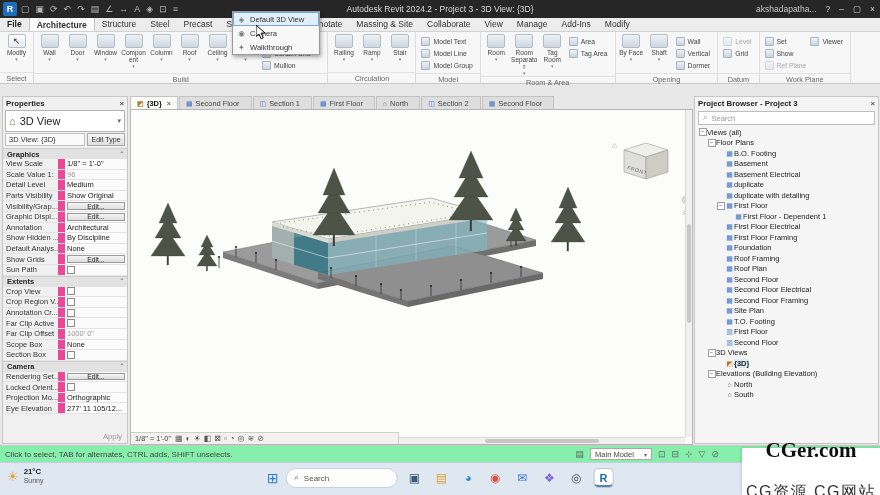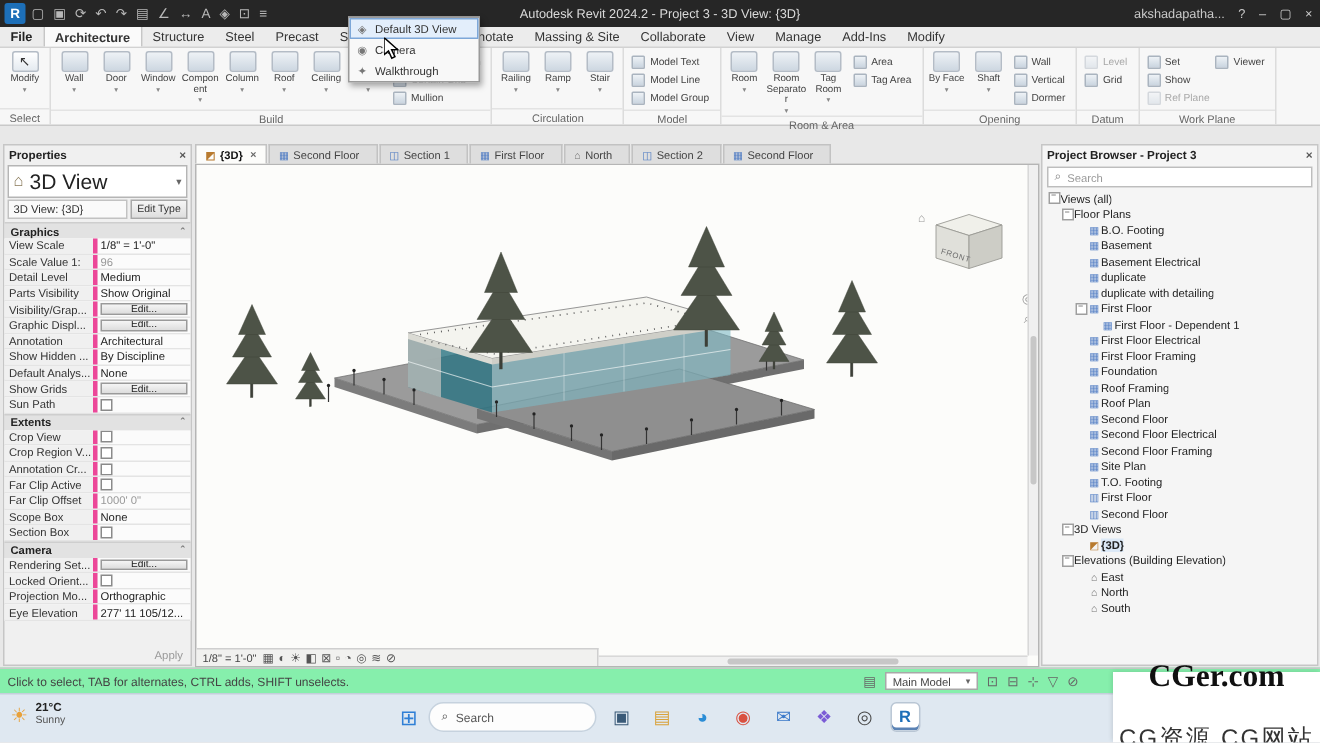--- a/index.html
+++ b/index.html
@@ -55,7 +55,7 @@
   .phead .px { margin-left:auto; color:#555;}
   .ptype { margin:1px 2px; height:22px; background:#fff; border:1px solid #b5b5b5; display:flex; align-items:center; gap:4px; padding:0 3px;}
   .ptype .house { font-size:11px; color:#8a7a5a; }
-  .ptype .tsel { font-size:14px; color:#222; }
+  .ptype .tsel { font-size:11px; color:#222; }
   .ptype .tdd { margin-left:auto; color:#666; font-size:7px;}
   .peditrow { display:flex; gap:2px; margin:1px 2px 2px; height:13px;}
   .pinst { flex:1; background:#fafafa; border:1px solid #c2c2c2; display:flex; align-items:center; padding:0 3px; white-space:nowrap; overflow:hidden;}

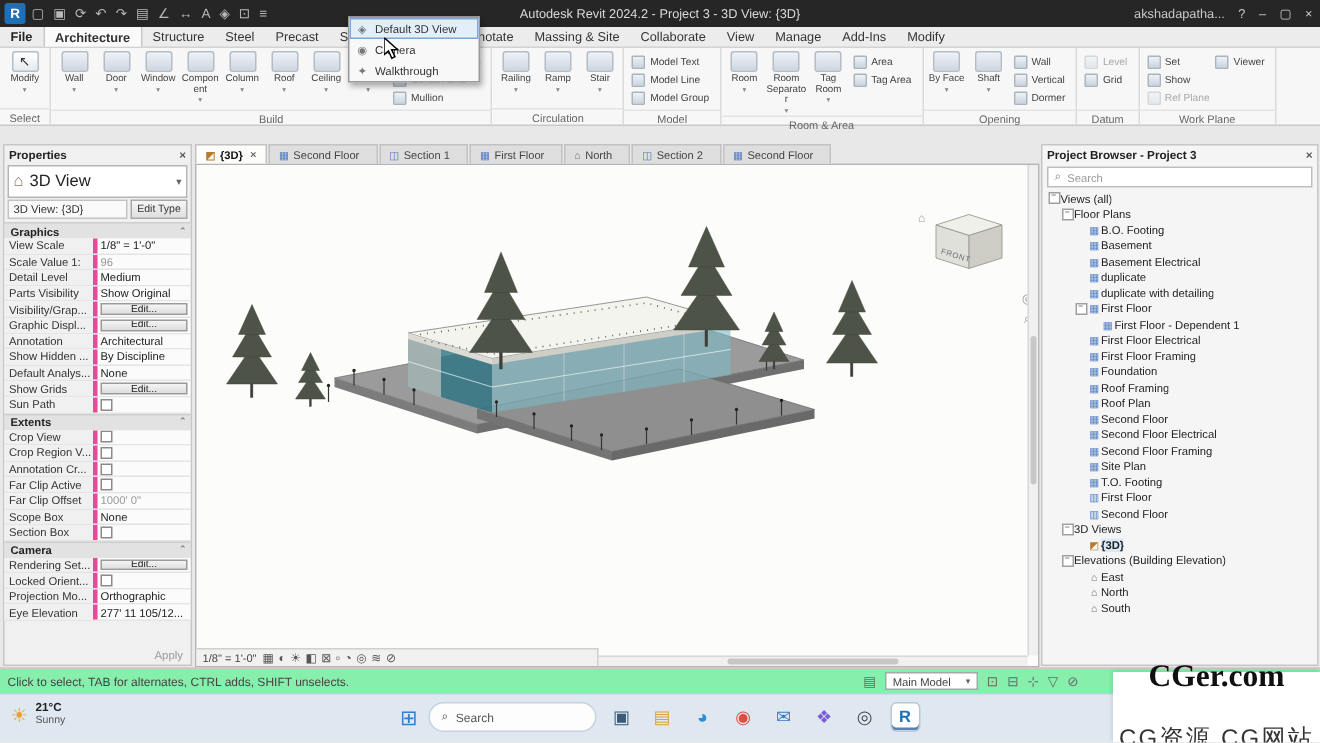--- a/index.html
+++ b/index.html
@@ -63,7 +63,7 @@
   .psec { height:11px; background:#e2e2e2; border-top:1px solid #cecece; font-weight:bold; display:flex; align-items:center; padding:0 4px; color:#222;}
   .psec::after { content:"ˆ"; margin-left:auto; color:#777;}
   .prow { display:flex; height:10.6px; border-bottom:1px solid #e4e4e4; background:#fbfbfb; align-items:stretch;}
-  .plabel { width:62px; background:#f0f0f0; border-right:3px solid #ec4899; display:flex; align-items:center; padding-left:3px; white-space:nowrap; overflow:hidden; color:#333;}
+  .plabel { width:62px; background:#f0f0f0; border-right:7px solid #ec4899; display:flex; align-items:center; padding-left:3px; white-space:nowrap; overflow:hidden; color:#333;}
   .pval { flex:1; display:flex; align-items:center; padding:0 2px; white-space:nowrap; overflow:hidden; color:#222;}
   .pval.f-muted { color:#999; }
   .pval.f-button { margin:1px 2px; border:1px solid #9a9a9a; background:linear-gradient(#f5f5f5,#ddd); justify-content:center; font-size:6.8px;}

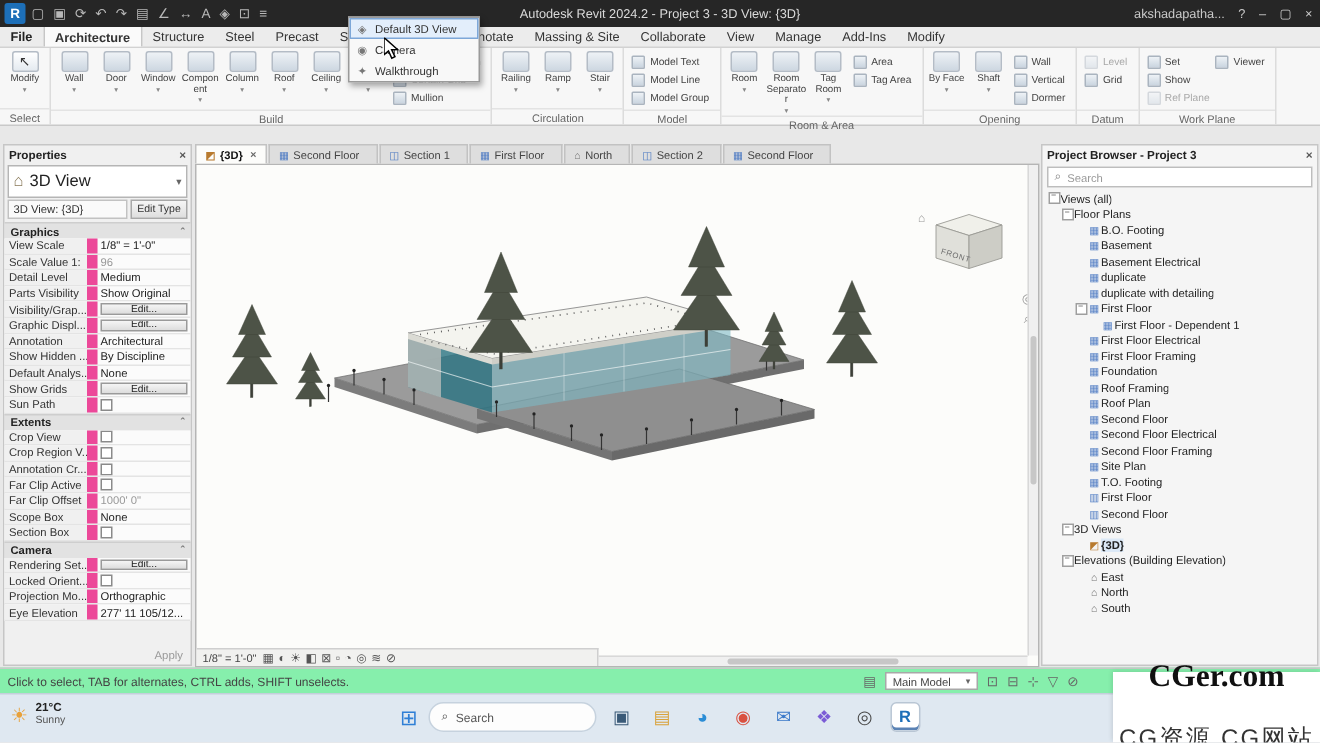--- a/index.html
+++ b/index.html
@@ -1018,11 +1018,6 @@
         <span class="tlabel f-no">Elevations (Building Elevation)</span>
       </div>
 
-      <div class="titem" style="padding-left: 21px;">
-        <span class="texp f-leaf"></span>
-        <span class="ticon f-elev"></span>
-        <span class="tlabel f-no">East</span>
-      </div>
 
       <div class="titem" style="padding-left: 21px;">
         <span class="texp f-leaf"></span>

